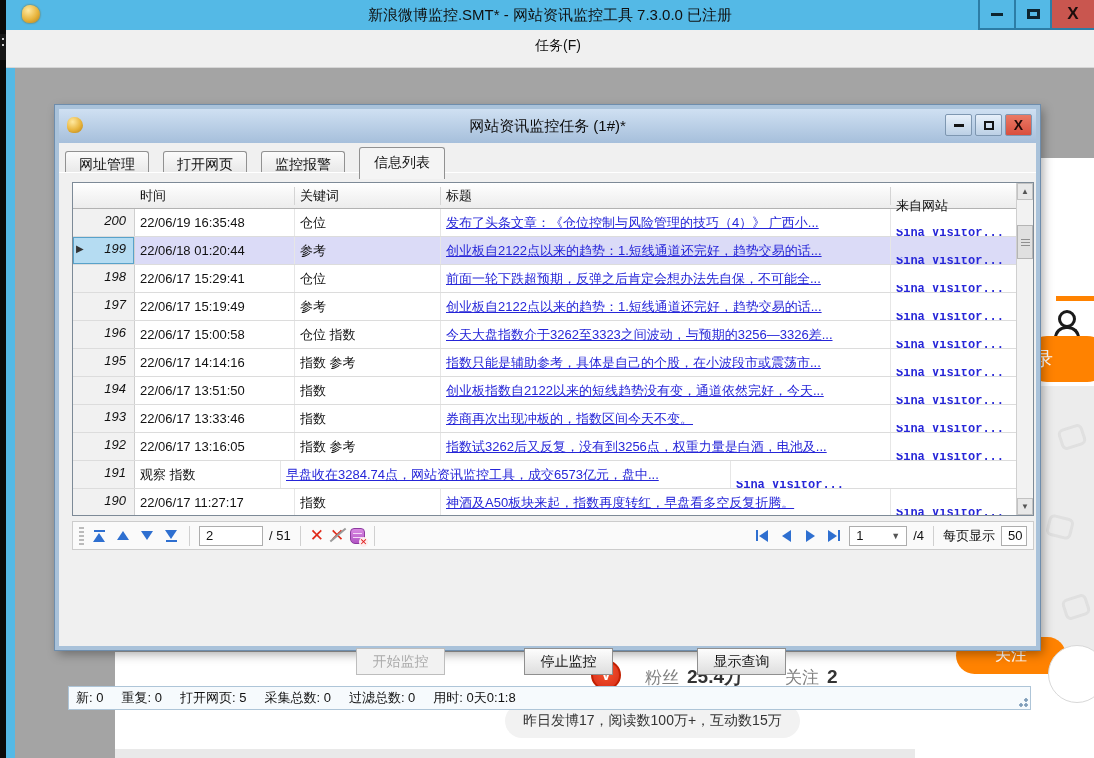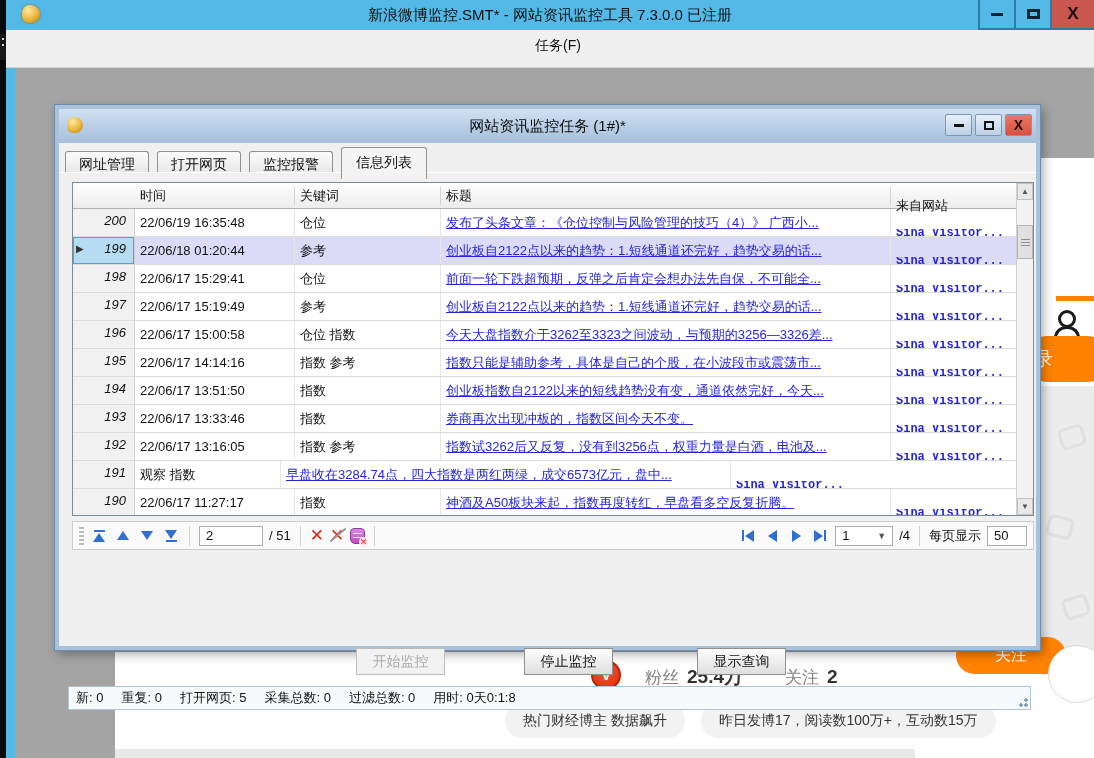--- a/index.html
+++ b/index.html
@@ -72,7 +72,7 @@
   .tabbar { position:absolute; left:0; top:34px; right:0; height:29px; padding:4px 0 0 6px; }
   .tab { display:inline-block; padding:4px 13px 5px; font-size:14px; color:#111; border:1px solid #919191;
     border-bottom:none; border-radius:3px 3px 0 0; background:linear-gradient(#fbfbfb,#e2e2e2);
-    margin-right:8px; position:relative; top:2px; cursor:pointer; }
+    margin-right:14px; position:relative; top:2px; cursor:pointer; }
   .tab.active { background:#f4f4f4; top:0; padding:6px 14px 7px; z-index:3; }
   .dlg-content { position:absolute; left:0; top:63px; right:0; bottom:0; background:#f0f0f0; border-top:1px solid #fff; }
 

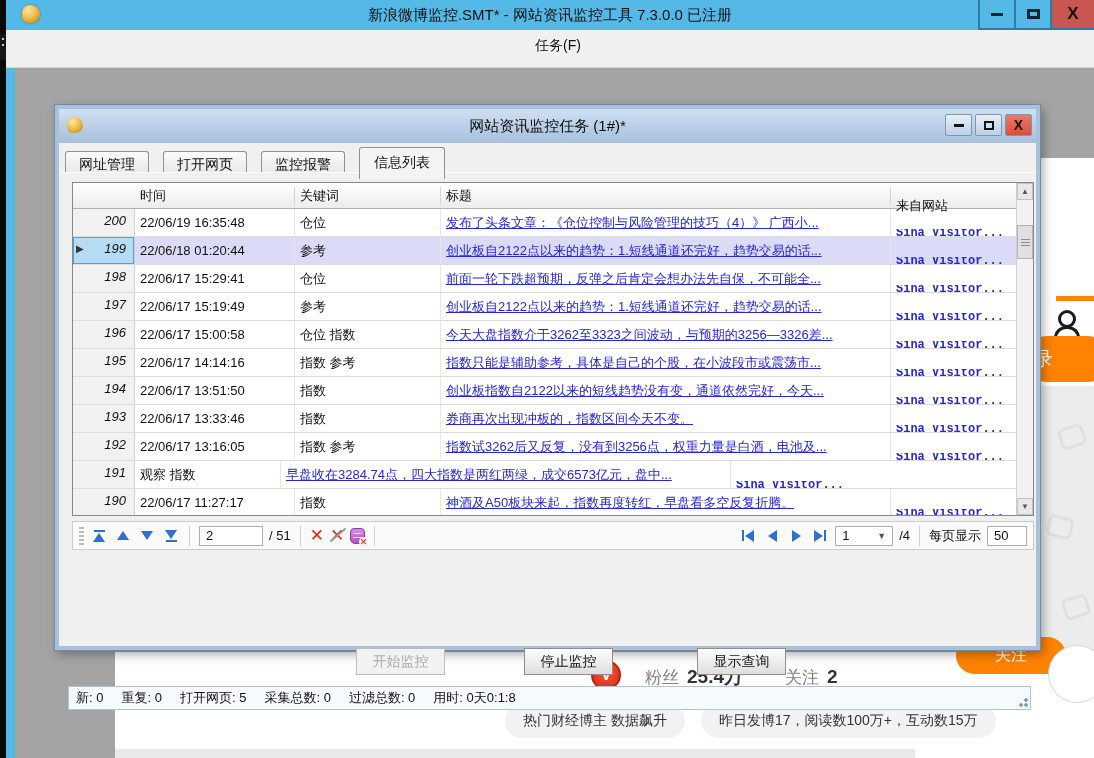--- a/index.html
+++ b/index.html
@@ -380,7 +380,7 @@
             </div>
             <div class="cell c2">观察 指数</div>
             <div class="cell c3">
-              <a class="link">早盘收在3284.74点，四大指数是两红两绿，成交6573亿元，盘中...</a>
+              <a class="link">早盘收在3284.74点，网站资讯监控工具，成交6573亿元，盘中...</a>
             </div>
             <div class="cell c4">
               <a class="link mono">Sina Visitor...</a>

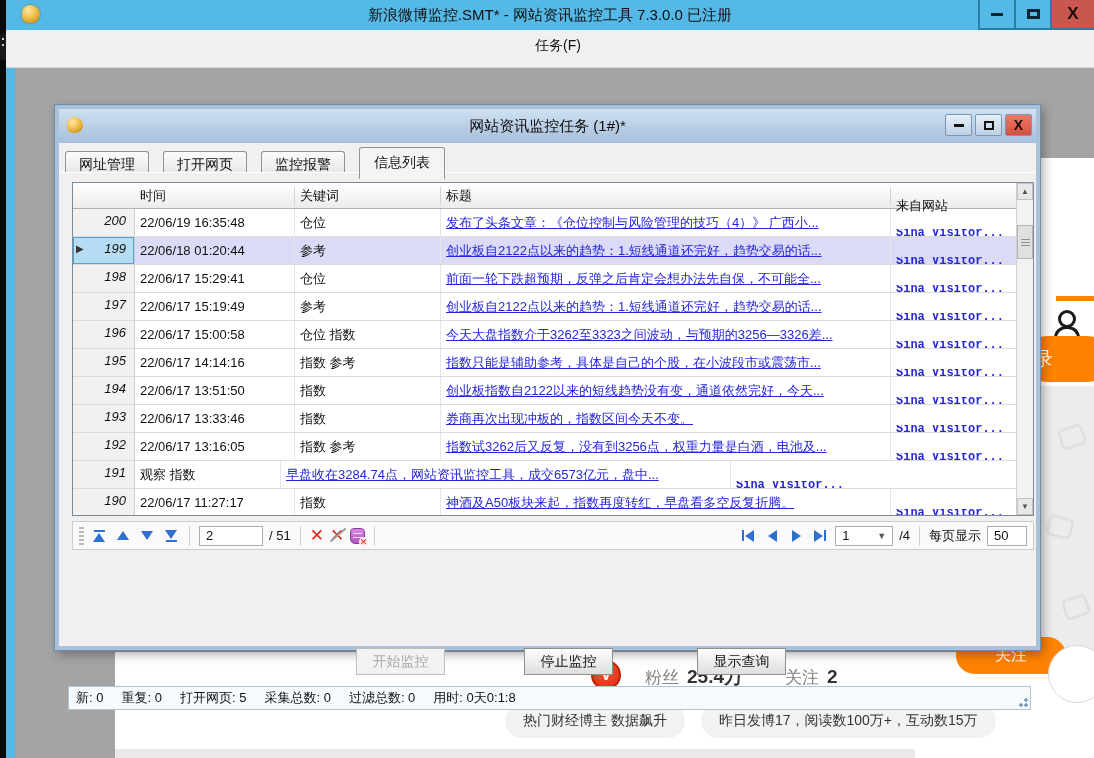--- a/index.html
+++ b/index.html
@@ -458,7 +458,7 @@
         <span class="pg-label">/4</span>
         <span class="vsep"></span>
         <span class="pg-label">每页显示</span>
-        <span class="pg-input" style="width:40px;">50</span>
+        <span class="pg-input" style="width:26px;">50</span>
       </span>
     </div>
 

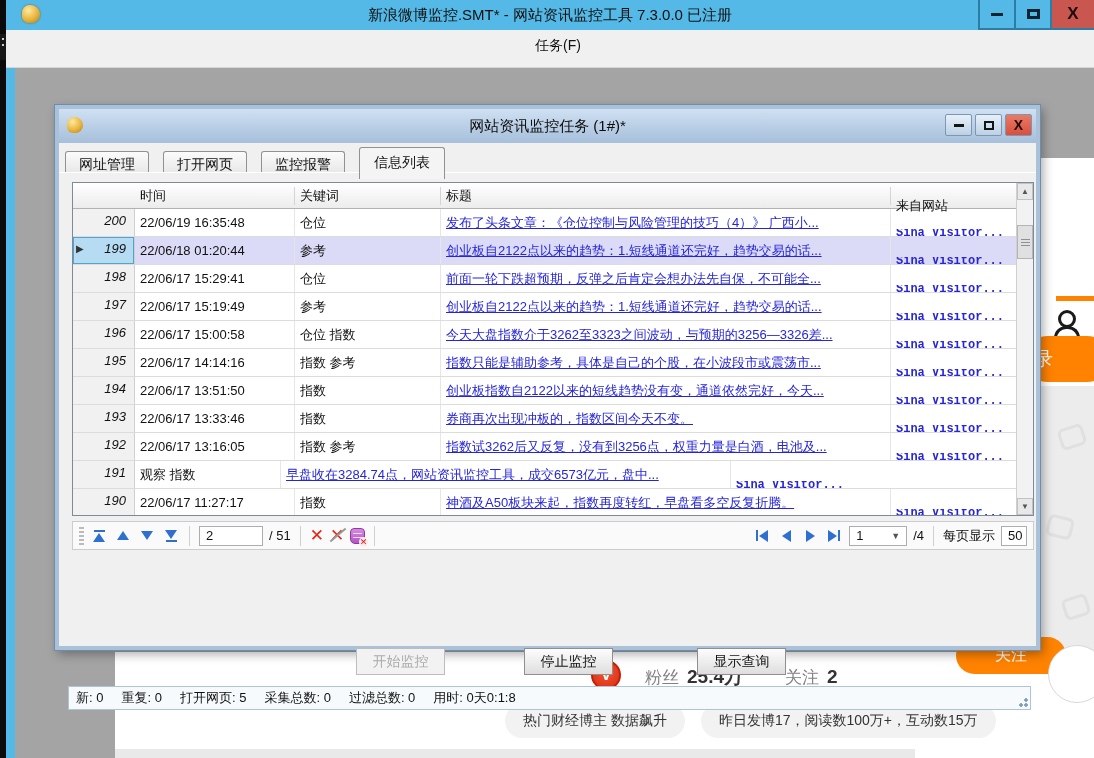--- a/index.html
+++ b/index.html
@@ -213,7 +213,6 @@
         <b>2</b>
       </div>
       <div class="profile-tags">
-          <div class="pill">热门财经博主 数据飙升</div>
           <div class="pill">昨日发博17，阅读数100万+，互动数15万</div>
         </div>
       <div class="bg-bottom-footer"></div>

